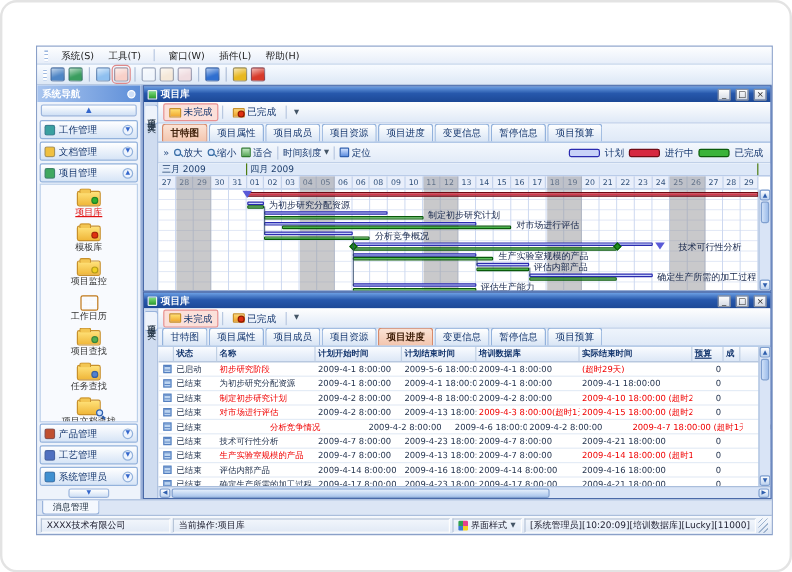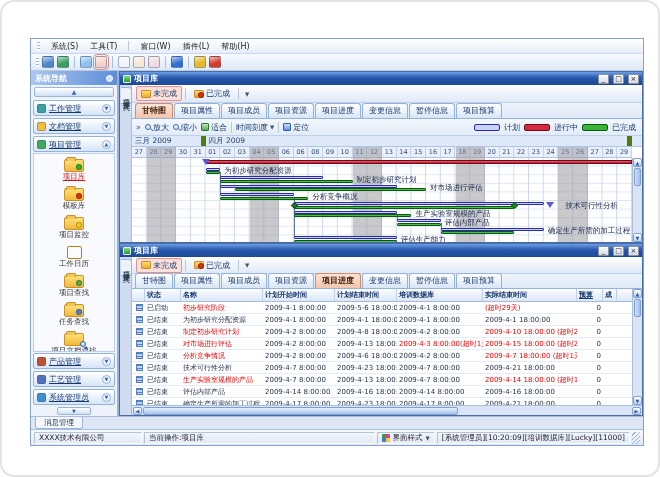--- a/index.html
+++ b/index.html
@@ -34,7 +34,7 @@
     border-radius:2px;display:flex;align-items:center;justify-content:center;font-size:6px;color:#3366cc;line-height:1;}
   .sb-group{height:16px;margin:1px 2px;display:flex;align-items:center;gap:3px;padding:0 3px;
     background:linear-gradient(#ffffff,#d6e4f6);border:1px solid #93b2dc;border-radius:2px;flex:0 0 auto;}
-  .sb-group .glabel{flex:1;font-size:8px;color:#14366e;white-space:nowrap;overflow:hidden;text-decoration:underline;}
+  .sb-group .glabel{flex:1;font-size:8px;color:#14366e;white-space:nowrap;overflow:hidden;}
   .g-icon{width:9px;height:9px;border-radius:2px;border:1px solid rgba(60,80,120,.4);}
   .chev{width:9px;height:9px;border-radius:50%;background:#eef4fd;border:1px solid #93b2dc;
     display:flex;align-items:center;justify-content:center;font-size:5px;color:#3366cc;line-height:1;}

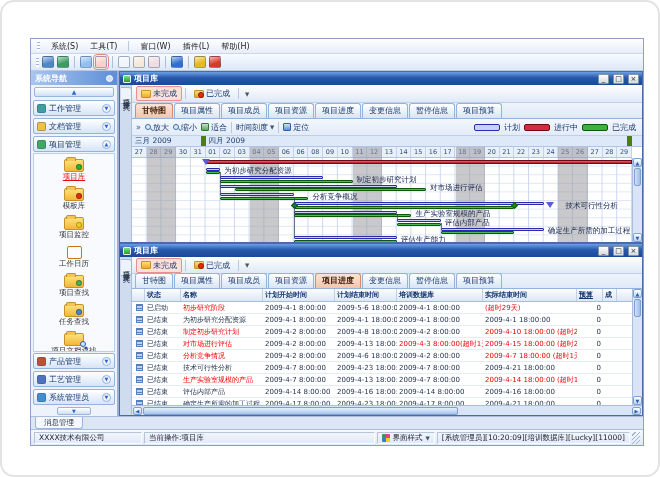--- a/index.html
+++ b/index.html
@@ -112,7 +112,7 @@
   
   .chart{position:relative;flex:1;min-height:0;background:#fff;overflow:hidden;}
   .m-row{height:11px;display:flex;background:#dde8f8;border-bottom:1px solid #b0c4e4;}
-  .m-cell{border-right:5px solid #4d7c0f;display:flex;align-items:center;padding-left:3px;
+  .m-cell{border-right:1px solid #4d7c0f;display:flex;align-items:center;padding-left:3px;
     font-size:7.5px;color:#20406e;white-space:nowrap;overflow:hidden;}
   .d-row{height:11px;display:flex;background:#e9effb;border-bottom:1px solid #b0c4e4;}
   .d-cell{flex:1;display:flex;align-items:center;justify-content:center;font-size:6.5px;color:#30507a;

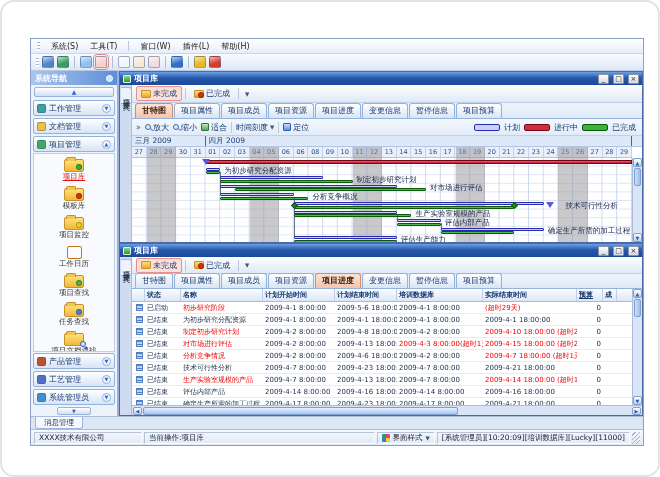--- a/index.html
+++ b/index.html
@@ -561,7 +561,7 @@
                         <span class="row-ic"></span>
                       </span>
                       <span class="td" style="width: 36px;">已结束</span>
-                      <span class="td red" style="width: 82px;">分析竞争情况</span>
+                      <span class="td red" style="width: 82px; margin-left: 42px;">分析竞争情况</span>
                       <span class="td" style="width: 72px;">2009-4-2 8:00:00</span>
                       <span class="td" style="width: 62px;">2009-4-6 18:00:00</span>
                       <span class="td" style="width: 86px;">2009-4-2 8:00:00</span>

